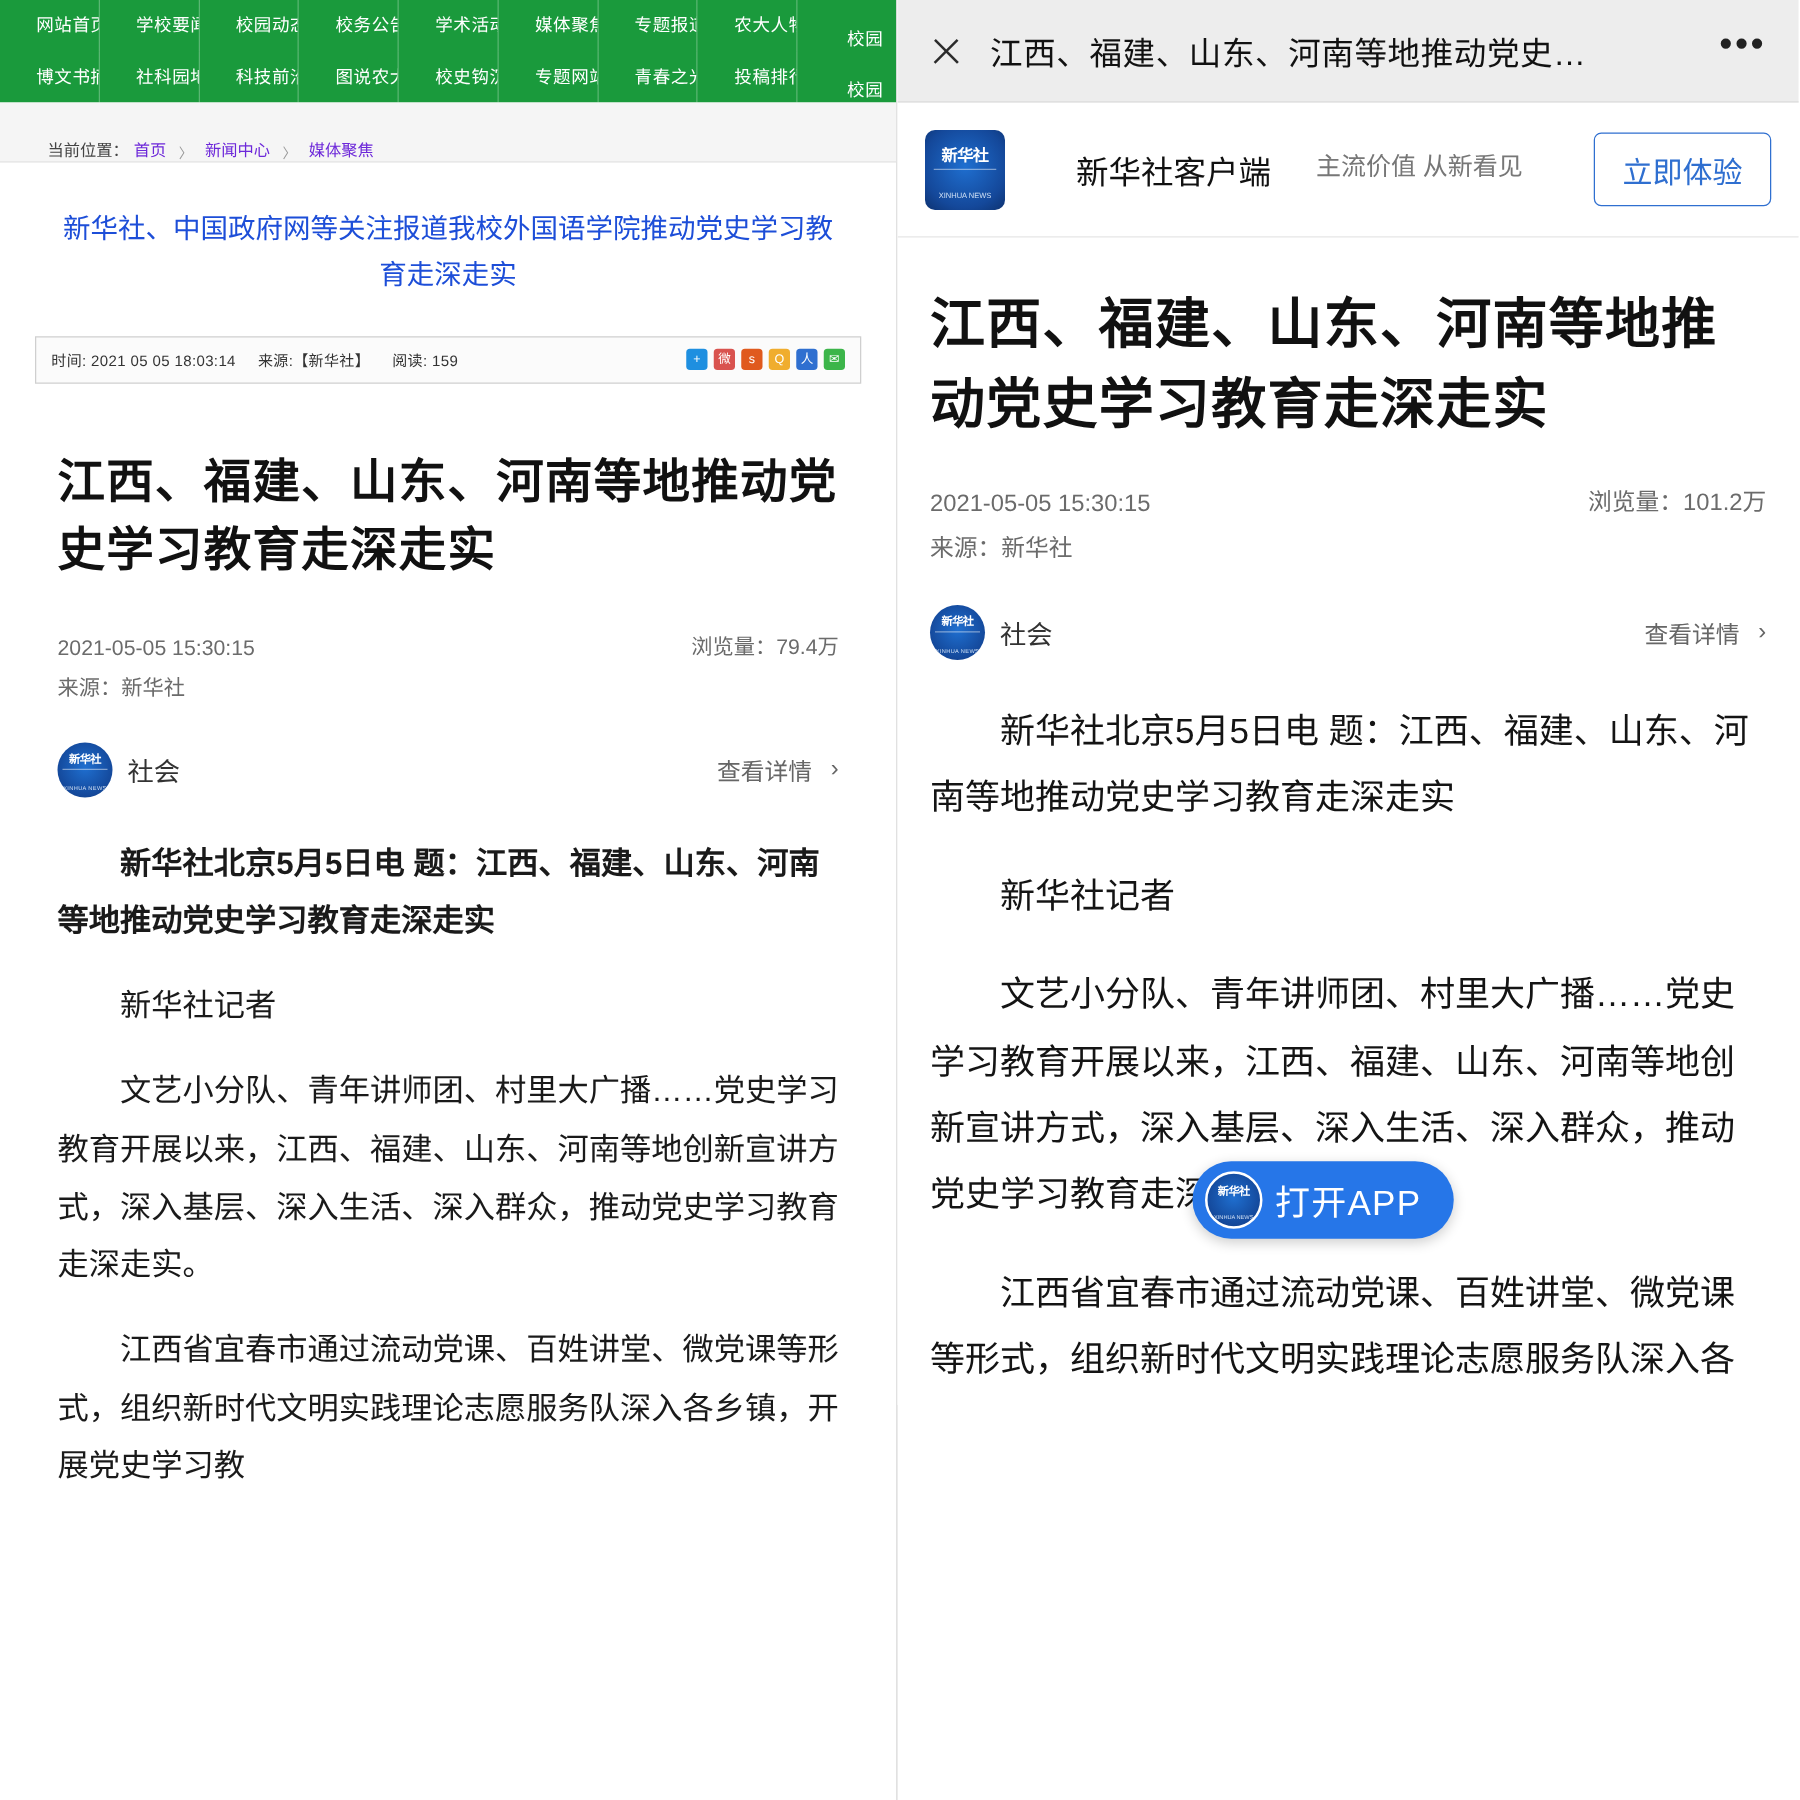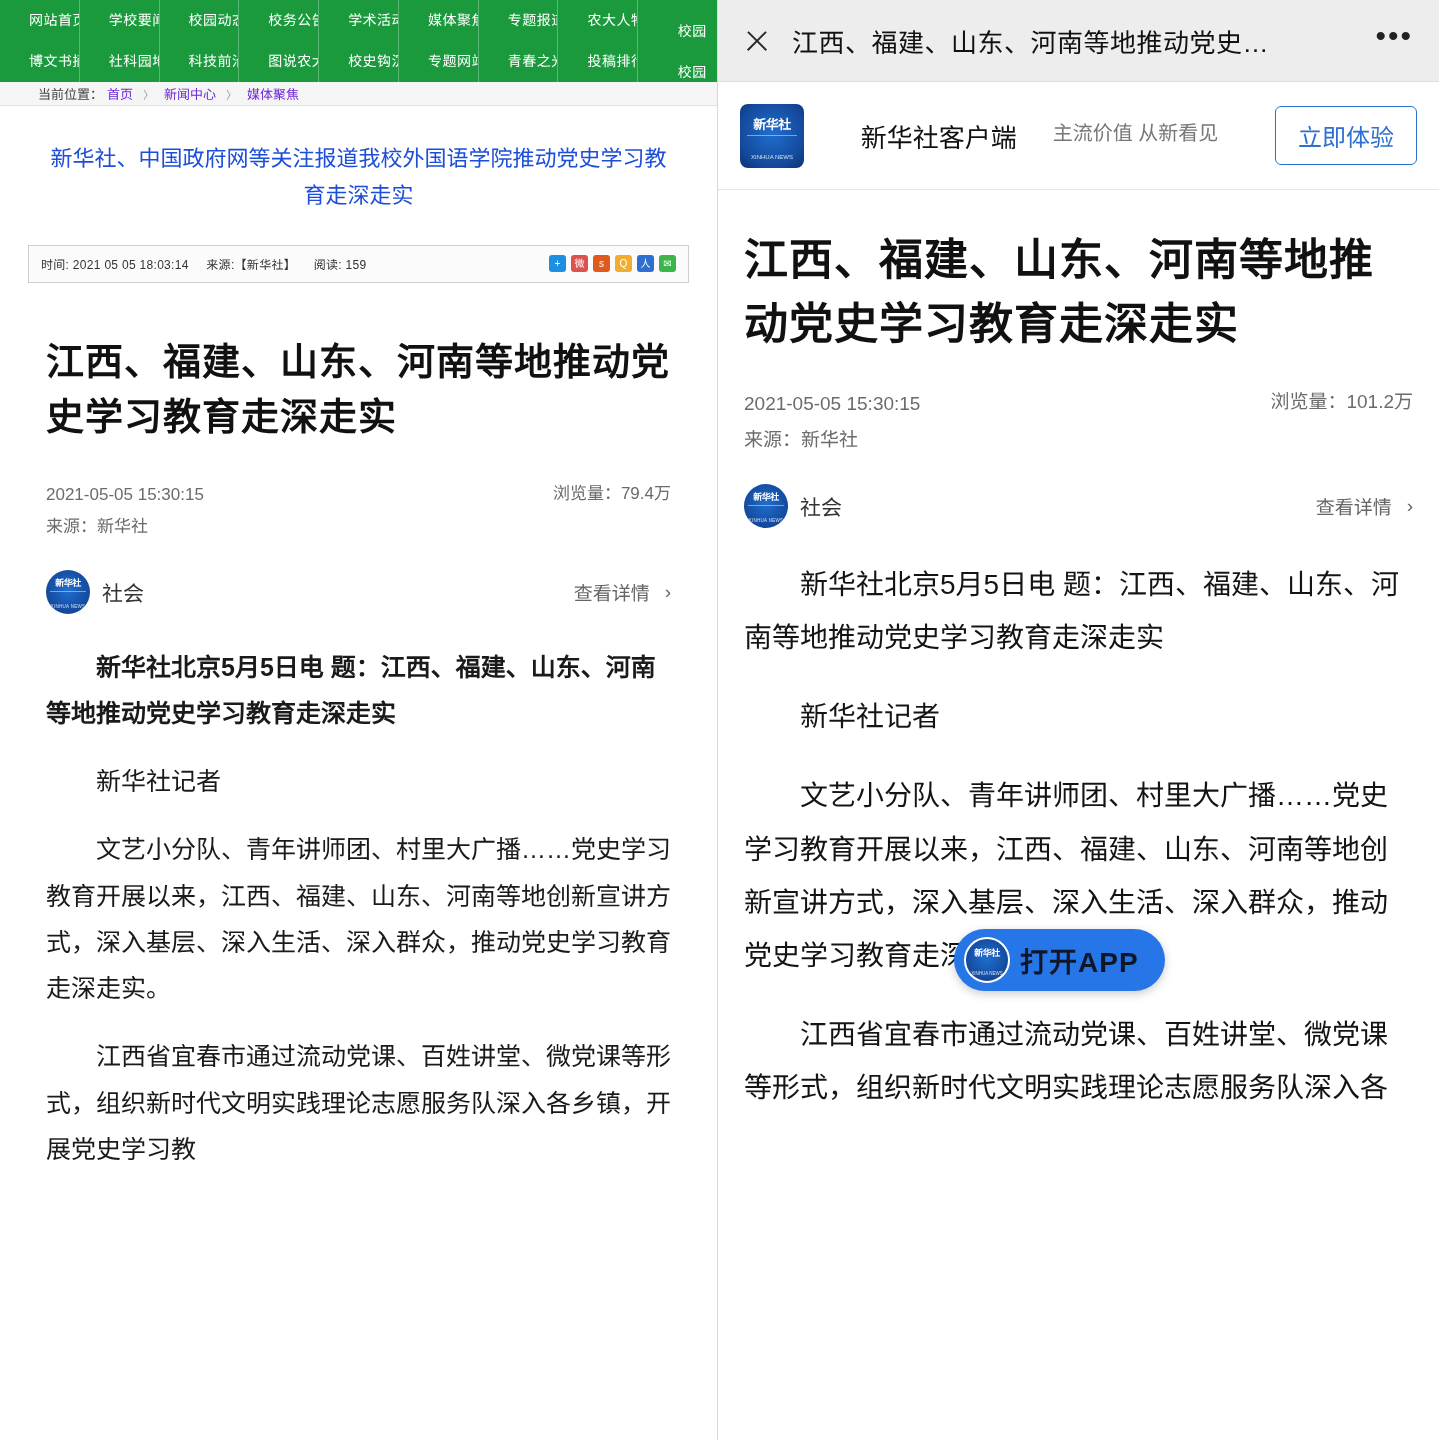--- a/index.html
+++ b/index.html
@@ -32,8 +32,8 @@
   .nav-item:last-child { border-right: none; margin-top: 22px; }
 
   .breadcrumb-bar {
-    height: 24px; background: #f5f5f5; border-bottom: 1px solid #e3e3e3;
-    display: flex; align-items: center; padding-left: 38px;
+    height: 48px; background: #f5f5f5; border-bottom: 1px solid #e3e3e3;
+    display: flex; align-items: flex-end; padding-left: 38px;
     font-size: 13px; color: #555;
   }
   .breadcrumb-bar .bc-label { color: #444; }

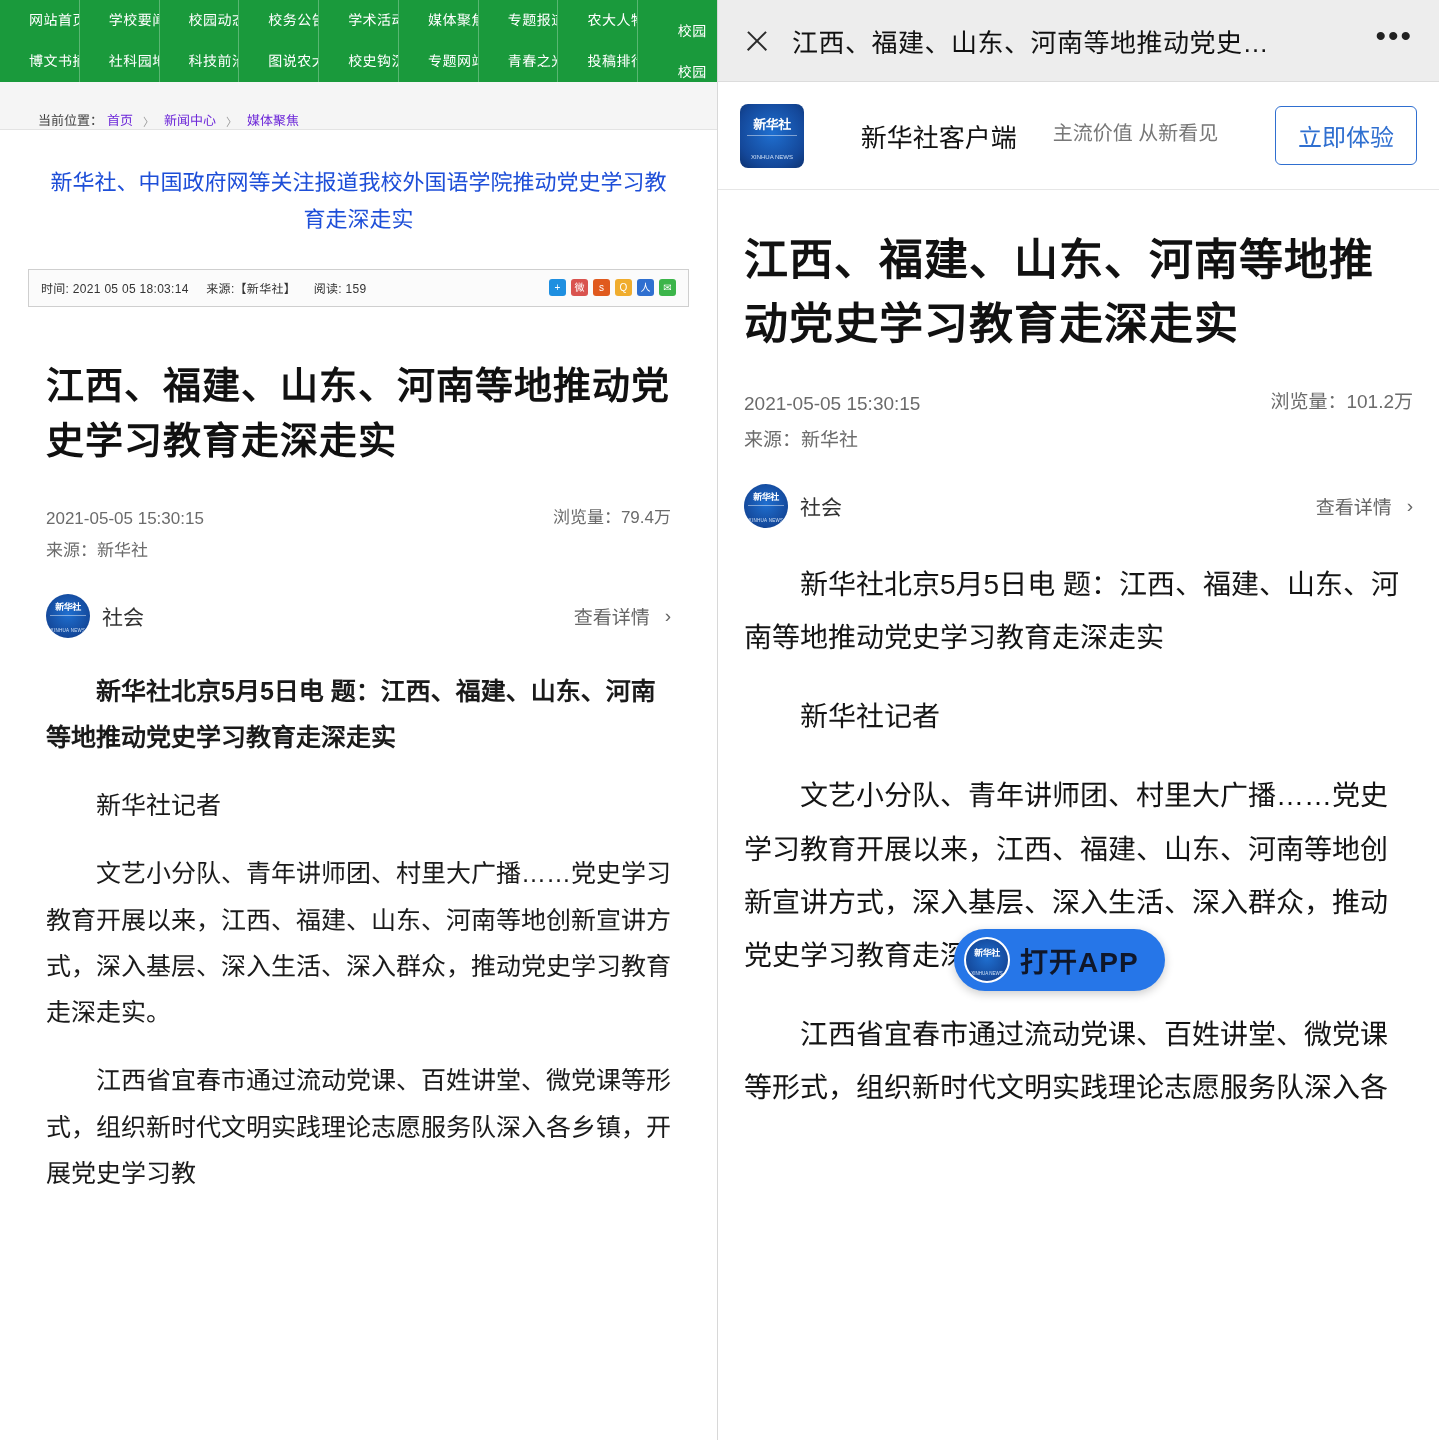--- a/index.html
+++ b/index.html
@@ -169,7 +169,7 @@
     position: absolute; bottom: 5px; left: 0; right: 0; text-align: center;
     color: #cfe0f5; font-size: 4.5px;
   }
-  .open-app-float .oa-text { color: #0f172a; font-size: 28px; font-weight: bold; letter-spacing: 1px; }
+  .open-app-float .oa-text { color: #ffffff; font-size: 28px; font-weight: normal; letter-spacing: 1px; }
 
   .r-headline {
     font-size: 44px; font-weight: bold; color: #111; line-height: 1.45;

